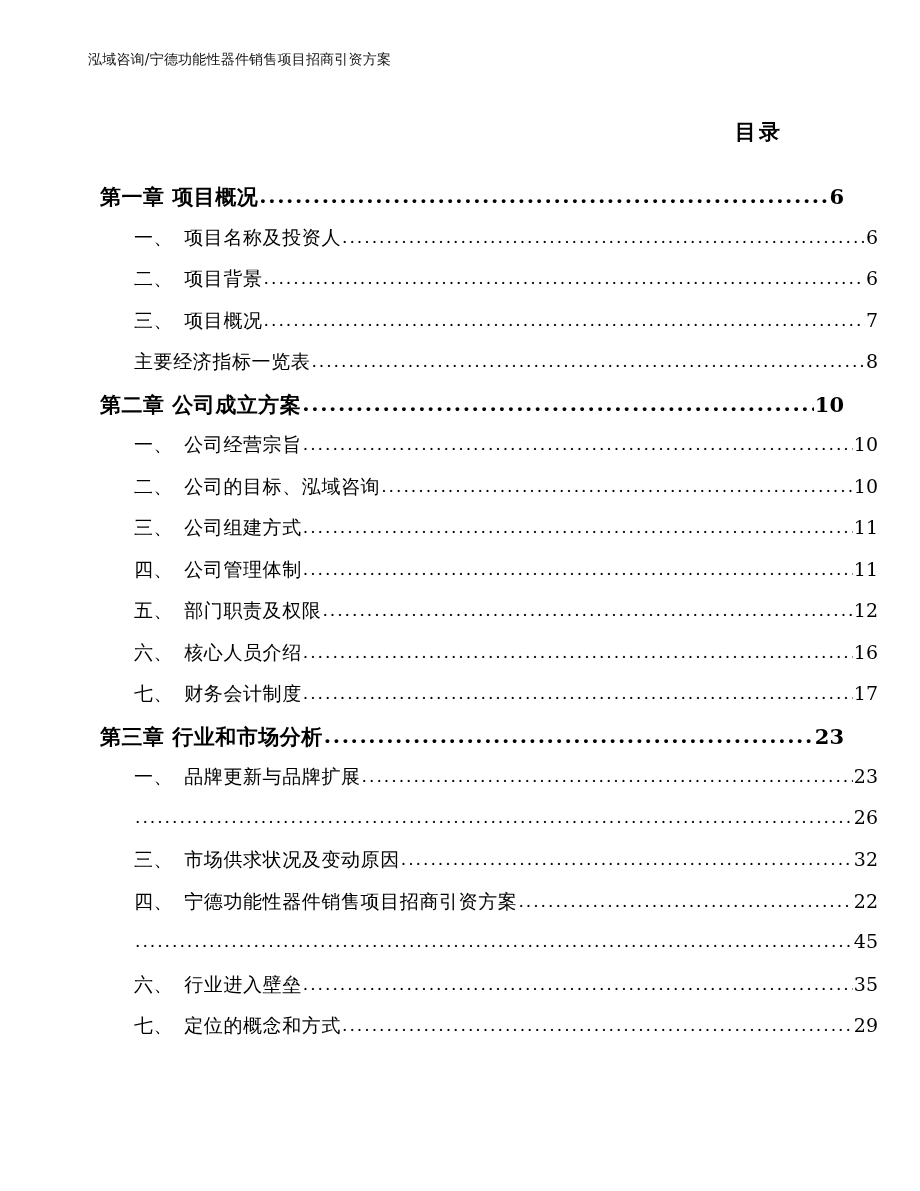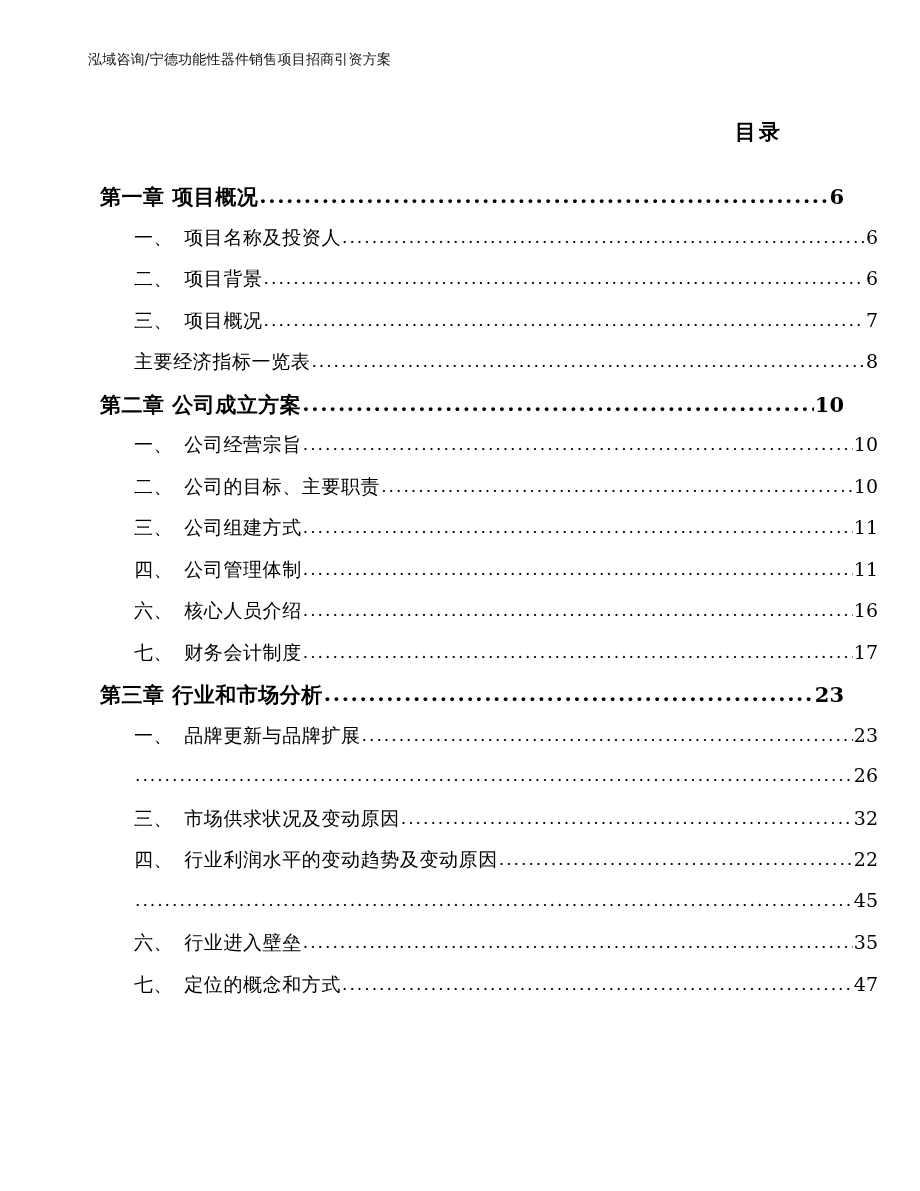--- a/index.html
+++ b/index.html
@@ -189,7 +189,7 @@
         <span class="page-no">10</span>
       </div>
       <div class="toc-entry level-section">
-        <span class="label"><span class="num">二、</span><span class="num-gap"></span><span>公司的目标、主要职责</span></span>
+        <span class="label"><span class="num">二、</span><span class="num-gap"></span><span>公司的目标、泓域咨询</span></span>
         <span class="leader"></span>
         <span class="page-no">10</span>
       </div>

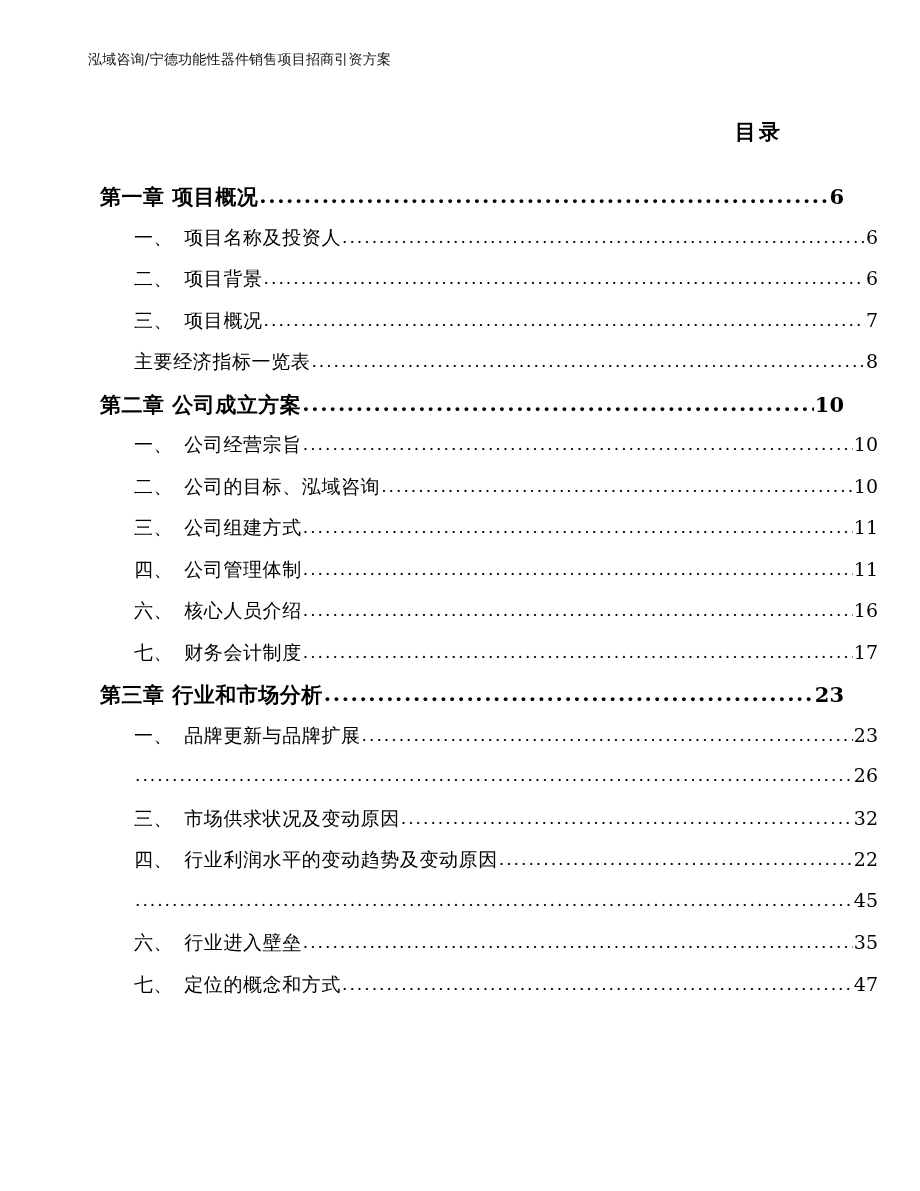--- a/index.html
+++ b/index.html
@@ -204,6 +204,11 @@
         <span class="page-no">11</span>
       </div>
       <div class="toc-entry level-section">
+        <span class="label"><span class="num">五、</span><span class="num-gap"></span><span>部门职责及权限</span></span>
+        <span class="leader"></span>
+        <span class="page-no">12</span>
+      </div>
+      <div class="toc-entry level-section">
         <span class="label"><span class="num">六、</span><span class="num-gap"></span><span>核心人员介绍</span></span>
         <span class="leader"></span>
         <span class="page-no">16</span>

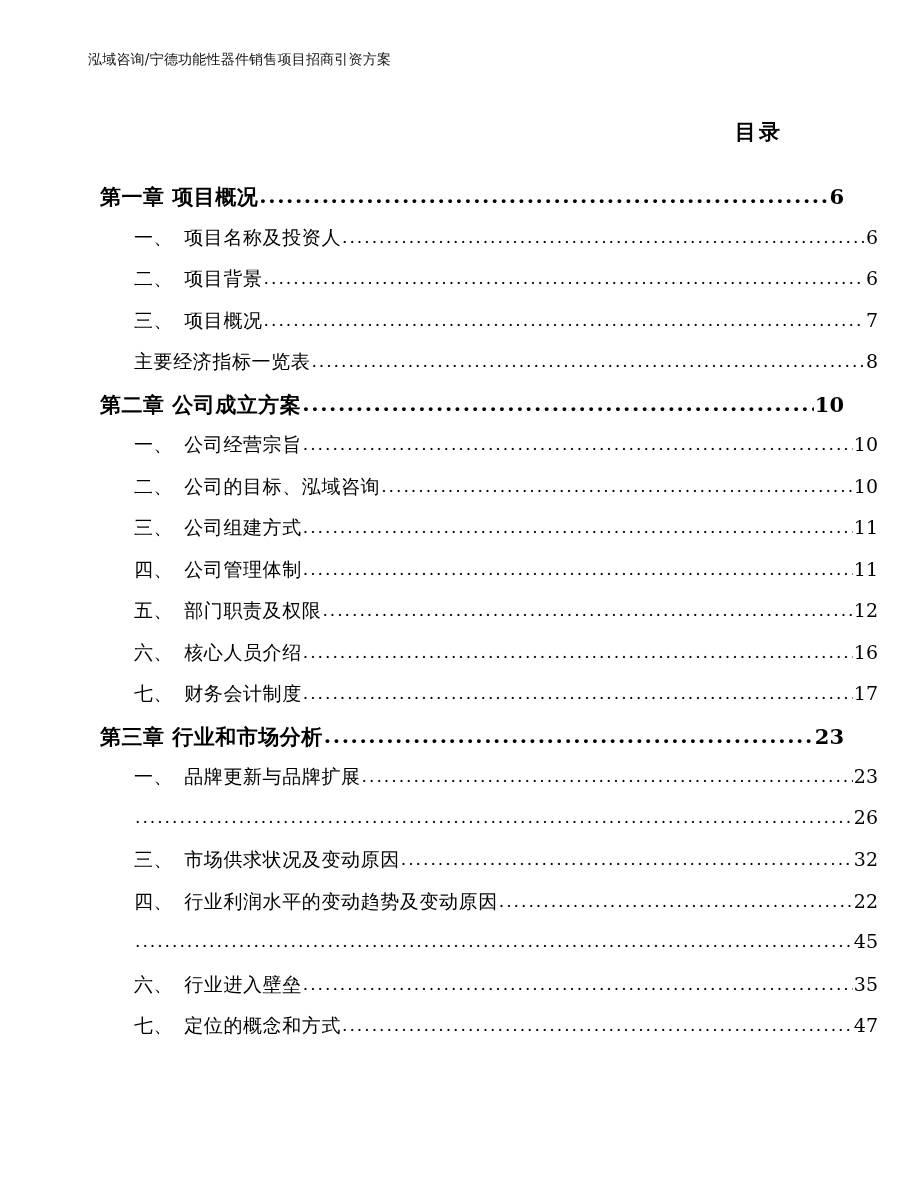--- a/index.html
+++ b/index.html
@@ -238,7 +238,7 @@
         <span class="page-no">32</span>
       </div>
       <div class="toc-entry level-section">
-        <span class="label"><span class="num">四、</span><span class="num-gap"></span><span>行业利润水平的变动趋势及变动原因</span></span>
+        <span class="label"><span class="num">四、</span><span class="num-gap"></span><span>宁德功能性器件销售项目招商引资方案</span></span>
         <span class="leader"></span>
         <span class="page-no">22</span>
       </div>

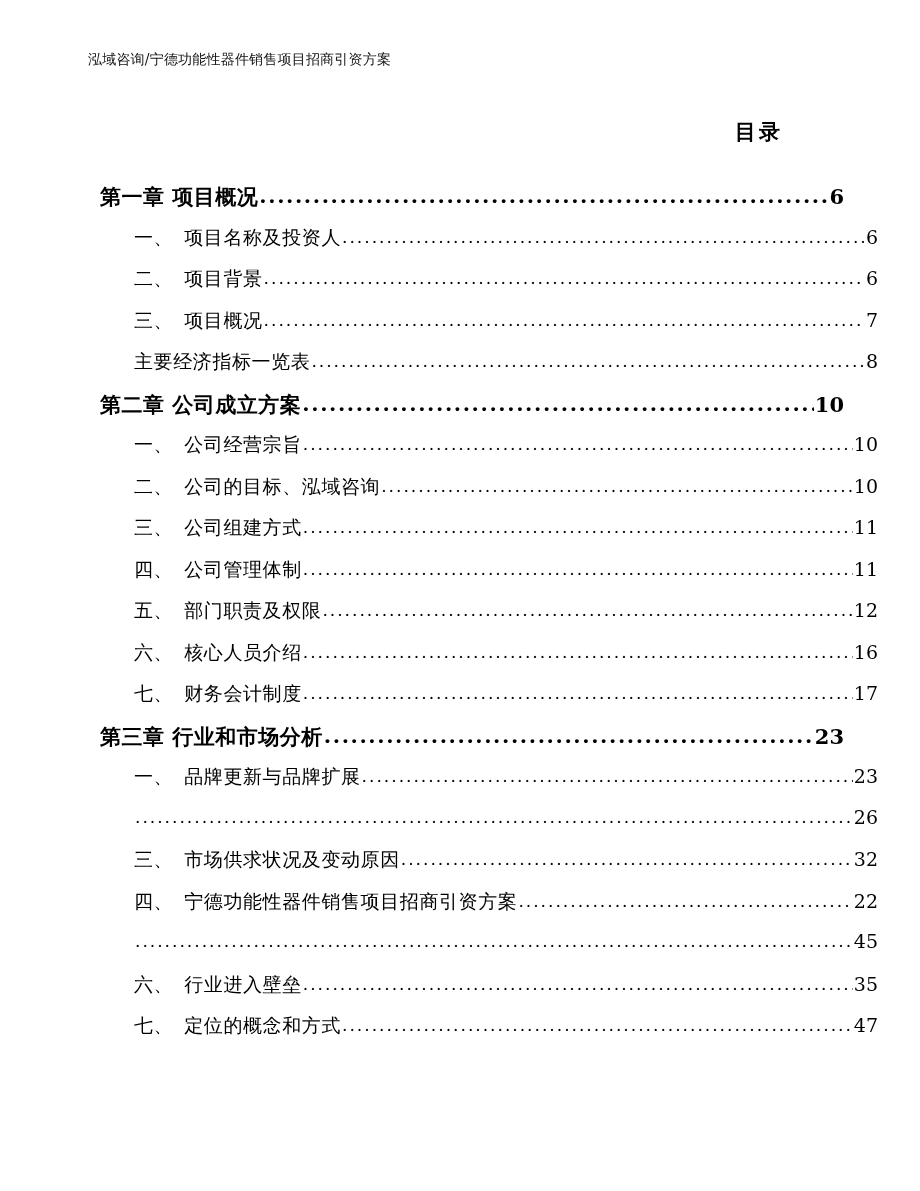--- a/index.html
+++ b/index.html
@@ -254,7 +254,7 @@
       <div class="toc-entry level-section">
         <span class="label"><span class="num">七、</span><span class="num-gap"></span><span>定位的概念和方式</span></span>
         <span class="leader"></span>
-        <span class="page-no">47</span>
+        <span class="page-no">29</span>
       </div>
     </div>
 

